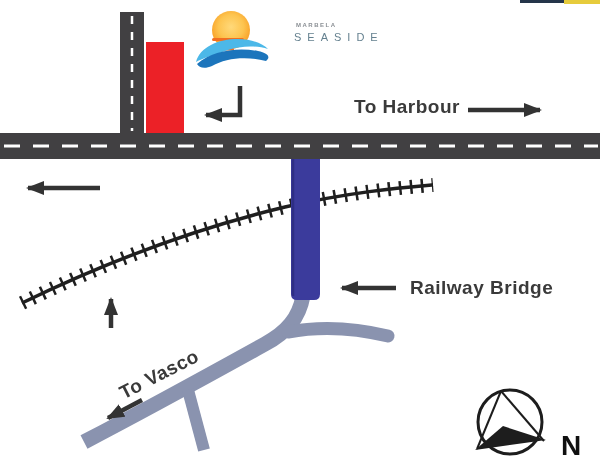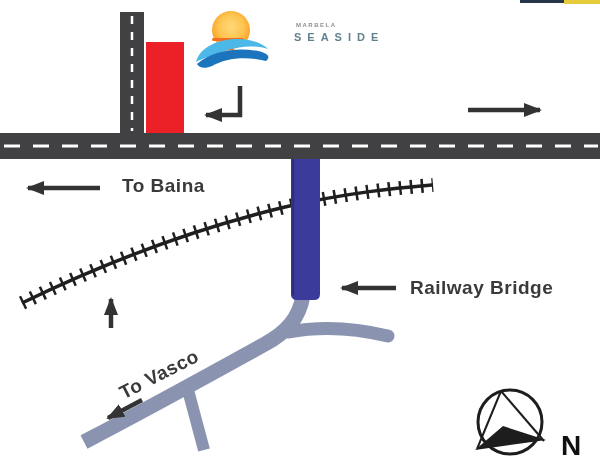--- a/index.html
+++ b/index.html
@@ -21,7 +21,7 @@
   }
   .brand-main{
     position:absolute;left:294px;top:31px;font-size:11px;color:#64808f;
-    letter-spacing:6px;font-weight:700;
+    letter-spacing:6px;font-weight:400;
   }
   .north{
     position:absolute;left:561px;top:430px;font-size:28px;font-weight:bold;color:#101010;

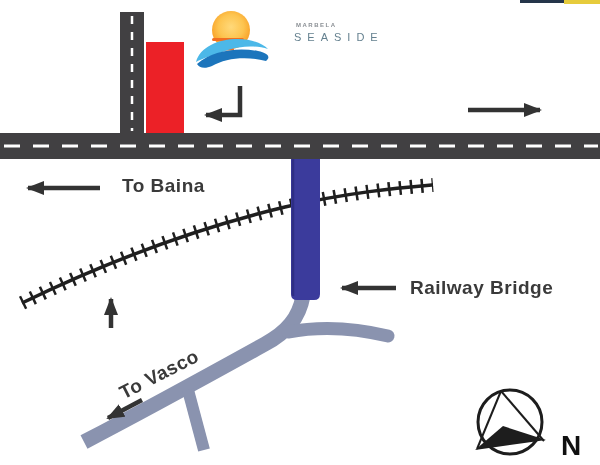--- a/index.html
+++ b/index.html
@@ -107,6 +107,7 @@
   <div class="brand-small">MARBELA</div>
   <div class="brand-main">SEASIDE</div>
 
+  <div class="lbl" style="left:354px;top:96px;">To Harbour</div>
   <div class="lbl" style="left:122px;top:175px;">To Baina</div>
   <div class="lbl lbl-vasco" style="left:126px;top:382px;">To Vasco</div>
   <div class="lbl" style="left:410px;top:277px;">Railway Bridge</div>

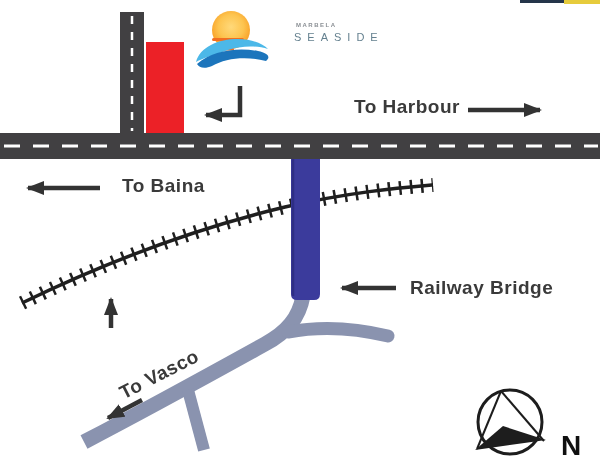--- a/index.html
+++ b/index.html
@@ -108,7 +108,6 @@
   <div class="brand-main">SEASIDE</div>
 
   <div class="lbl" style="left:354px;top:96px;">To Harbour</div>
-  <div class="lbl" style="left:122px;top:175px;">To Baina</div>
   <div class="lbl lbl-vasco" style="left:126px;top:382px;">To Vasco</div>
   <div class="lbl" style="left:410px;top:277px;">Railway Bridge</div>
 

